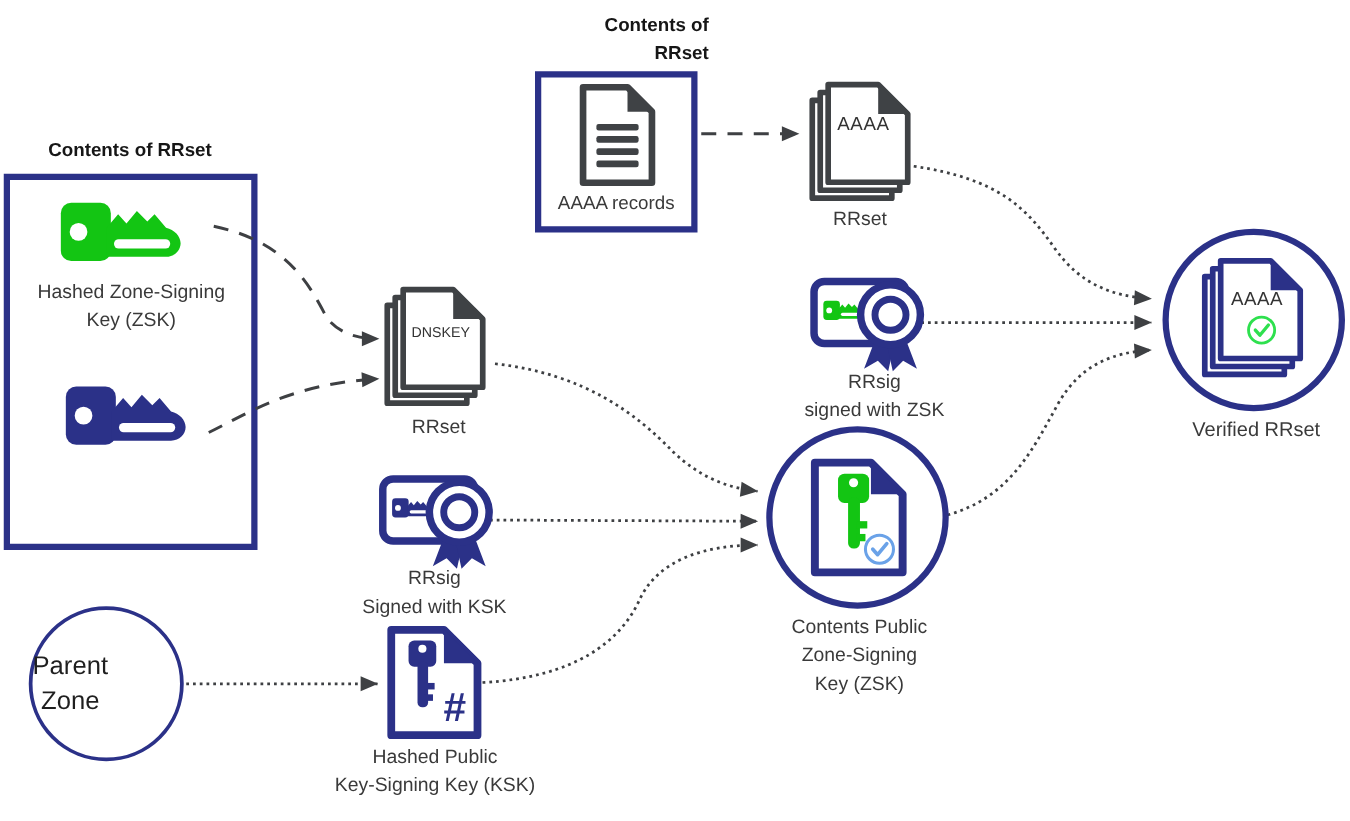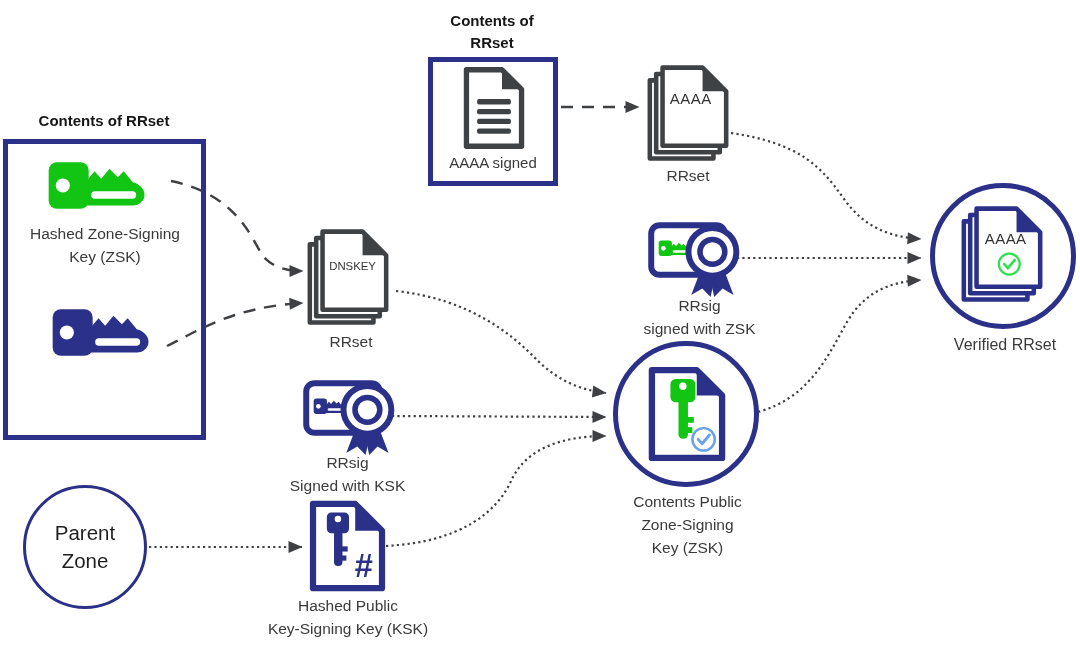--- a/index.html
+++ b/index.html
@@ -67,7 +67,7 @@
     <rect x="53" y="41" width="54" height="9" rx="4.5" fill="#fff"></rect>
   </svg>
 
-  <div class="abs title" style="left:417px;top:10px;width:150px;">Contents of
+  <div class="abs title" style="left:417px;top:10px;width:150px;text-align:right;">Contents of
 RRset</div>
   <div class="abs boxframe" style="left:428px;top:57px;width:130px;height:129px;"></div>
 

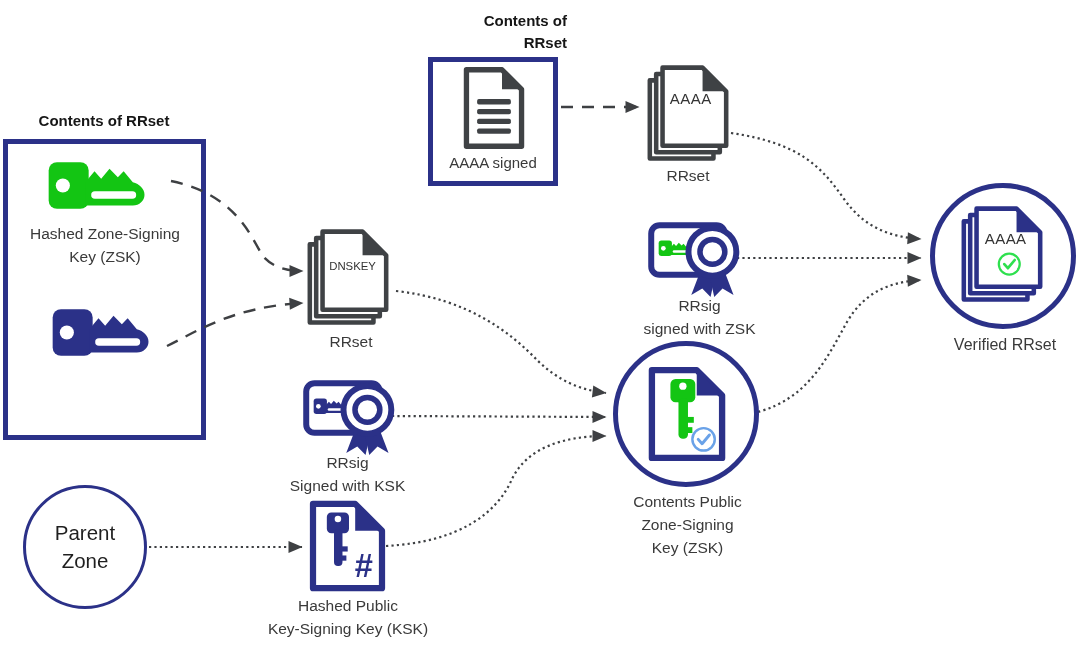--- a/index.html
+++ b/index.html
@@ -81,7 +81,7 @@
       <rect x="17" y="70" width="38" height="6" rx="2"></rect>
     </g>
   </svg>
-  <div class="abs node lbl" style="left:428px;top:151px;width:130px;font-size:15px;">AAAA signed</div>
+  <div class="abs node lbl" style="left:428px;top:151px;width:130px;font-size:15px;">AAAA records</div>
 
   <svg class="abs node" style="left:646px;top:64px;" width="84" height="100" viewBox="0 0 92 110">
     <g fill="#fff" stroke="#3f4245" stroke-width="5" stroke-linejoin="round">

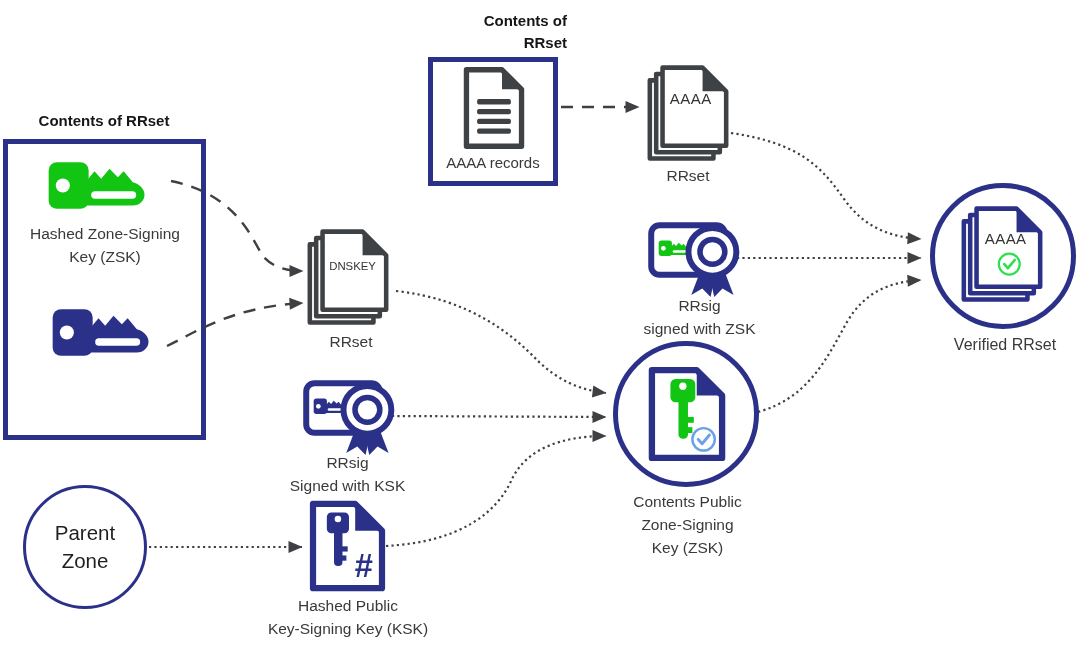--- a/index.html
+++ b/index.html
@@ -13,7 +13,7 @@
   .title{font-weight:bold;font-size:15px;color:#161616;text-align:center;white-space:pre-line;line-height:22px;}
   .lbl{font-size:15.5px;color:#3a3a3a;text-align:center;white-space:pre-line;line-height:23px;}
   .circleframe{border-radius:50%;box-sizing:border-box;background:transparent;}
-  .parent-circle{border:3.5px solid #2b3188;display:flex;align-items:center;justify-content:center;}
+  .parent-circle{border:3.5px solid #2b3188;display:flex;align-items:center;}
   .big-circle{border:5px solid #2b3188;}
   .parent-text{font-size:20.5px;color:#1f1f1f;text-align:center;white-space:pre-line;line-height:28px;}
 </style>

